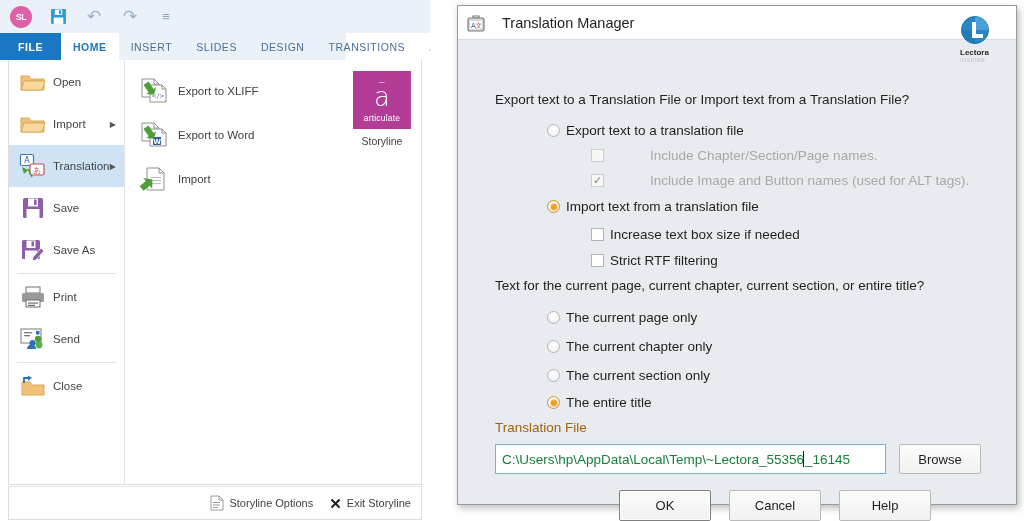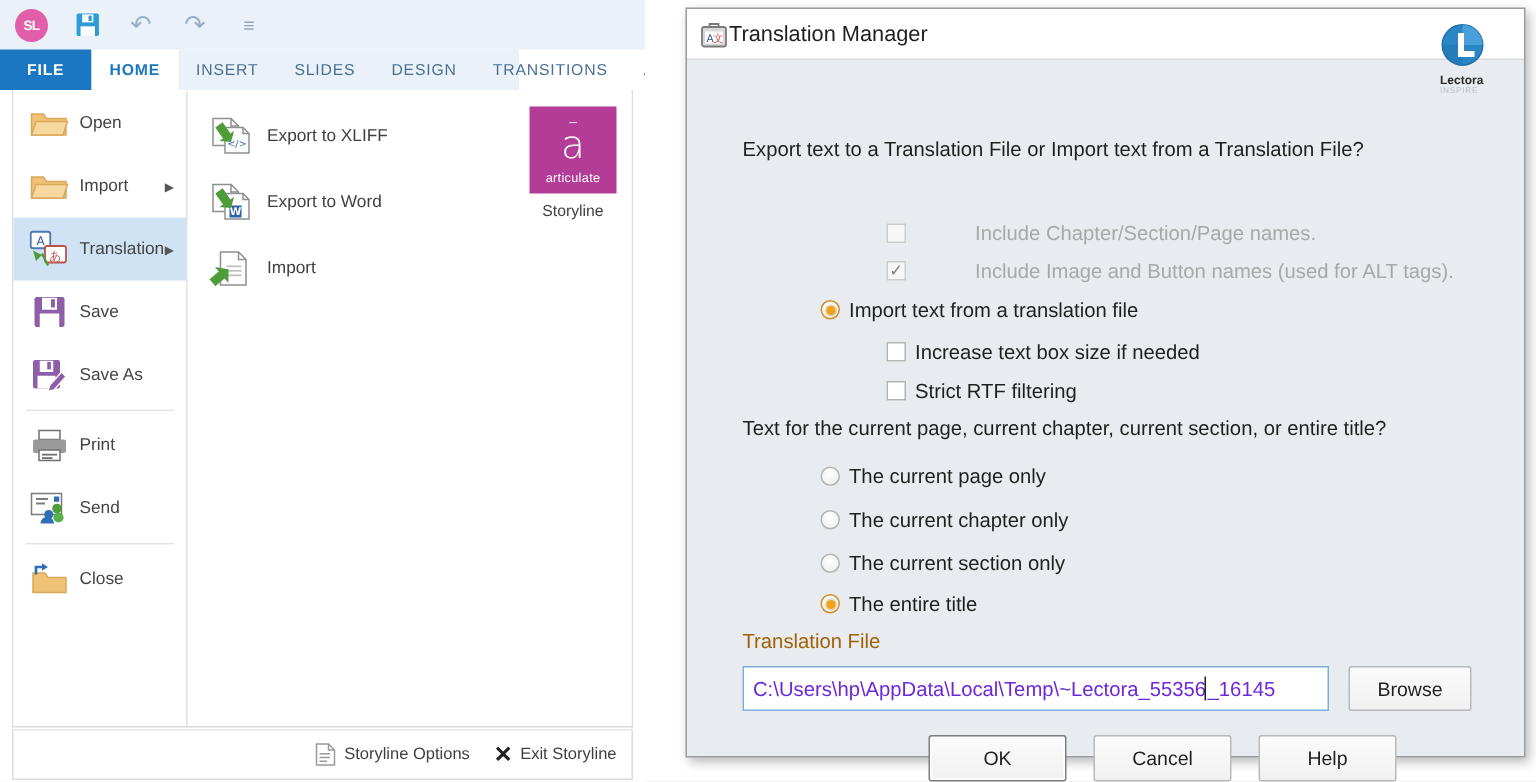--- a/index.html
+++ b/index.html
@@ -159,7 +159,7 @@
   }
   #dlg-icon{margin-left:8px;display:flex;align-items:center;}
   #dialog-title{
-    margin-left:0;font-size:14.5px;color:#1f1f1f;
+    margin-left:16px;font-size:14.5px;color:#1f1f1f;
   }
   #lectora-logo{
     position:absolute;right:6px;top:9px;width:50px;text-align:left;

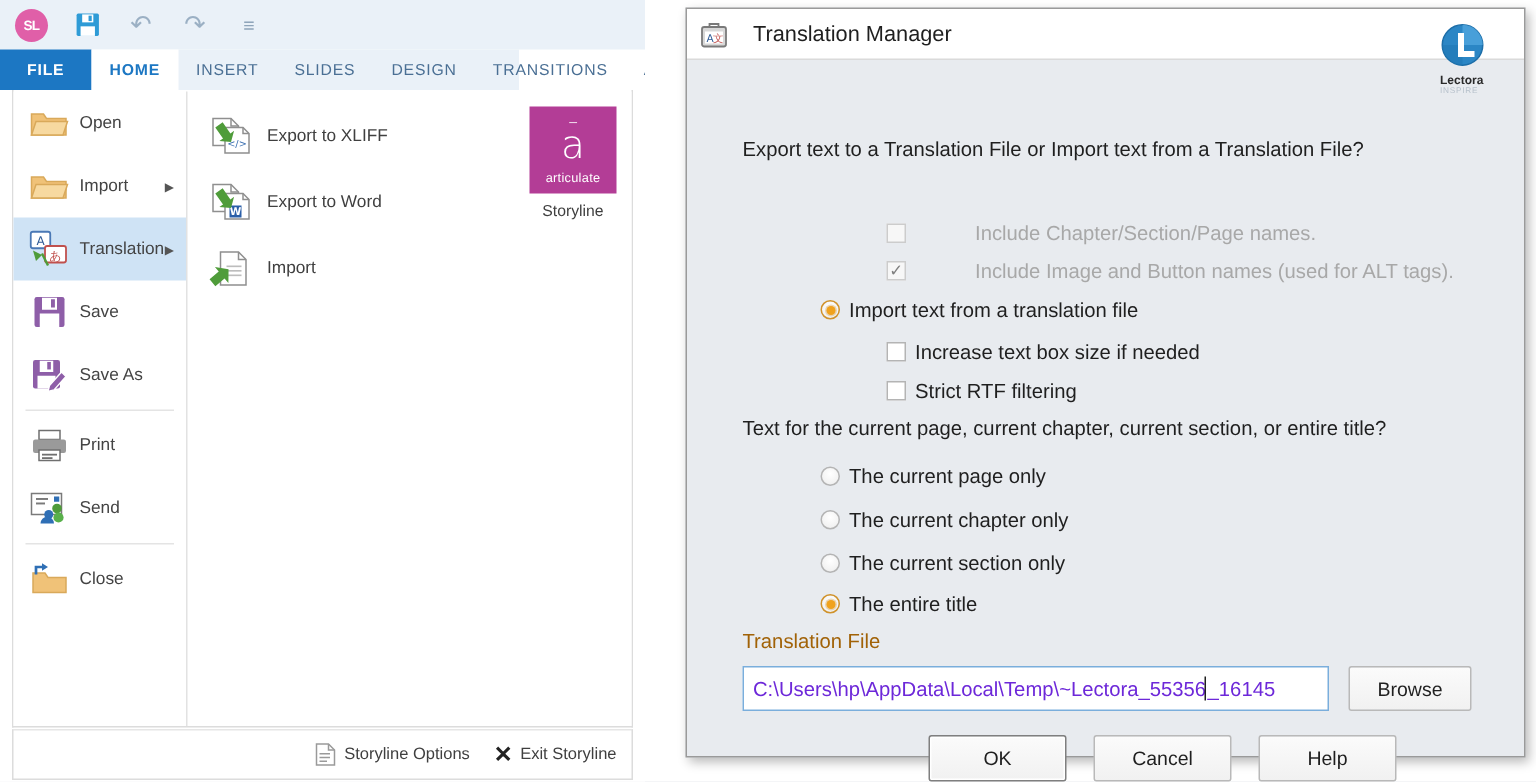--- a/index.html
+++ b/index.html
@@ -510,6 +510,12 @@
 
     <div class="q-label" style="left:37px;top:52px;">Export text to a Translation File or Import text from a Translation File?</div>
 
+    <div class="opt-row" style="left:89px;top:83px;">
+      <span class="ctrl">
+        <span class="radio"></span>
+      </span>
+      <span>Export text to a translation file</span>
+    </div>
 
     <div class="opt-row disabled" style="left:133px;top:108px;">
       <span class="ctrl">

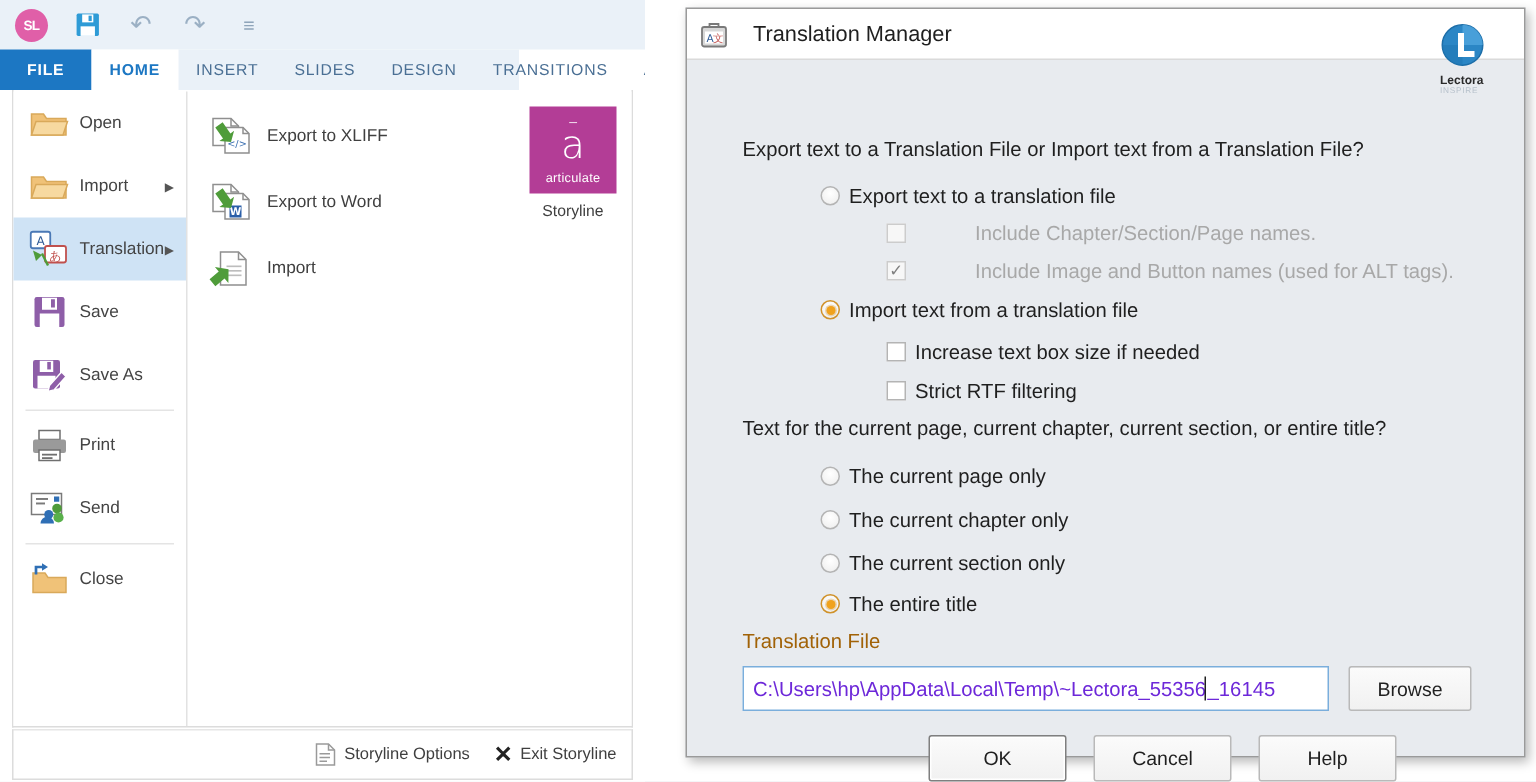--- a/index.html
+++ b/index.html
@@ -221,7 +221,7 @@
     box-sizing:border-box;
     display:flex;align-items:center;
     padding-left:6px;
-    font-size:13.5px;color:#6d28d9;
+    font-size:13.5px;color:#15803d;
     white-space:nowrap;overflow:hidden;
   }
   #tf-caret{

